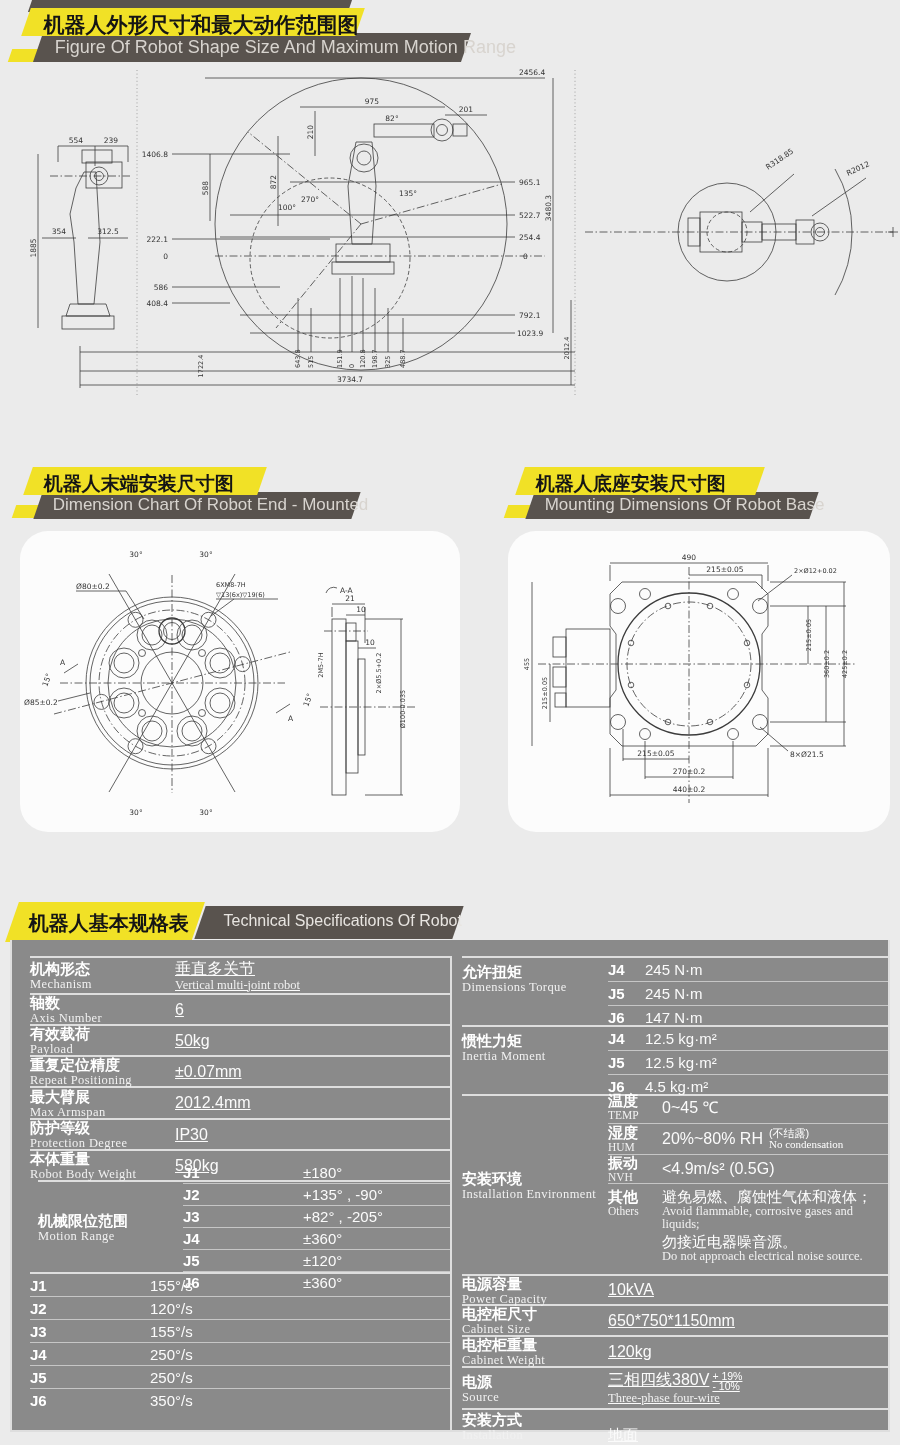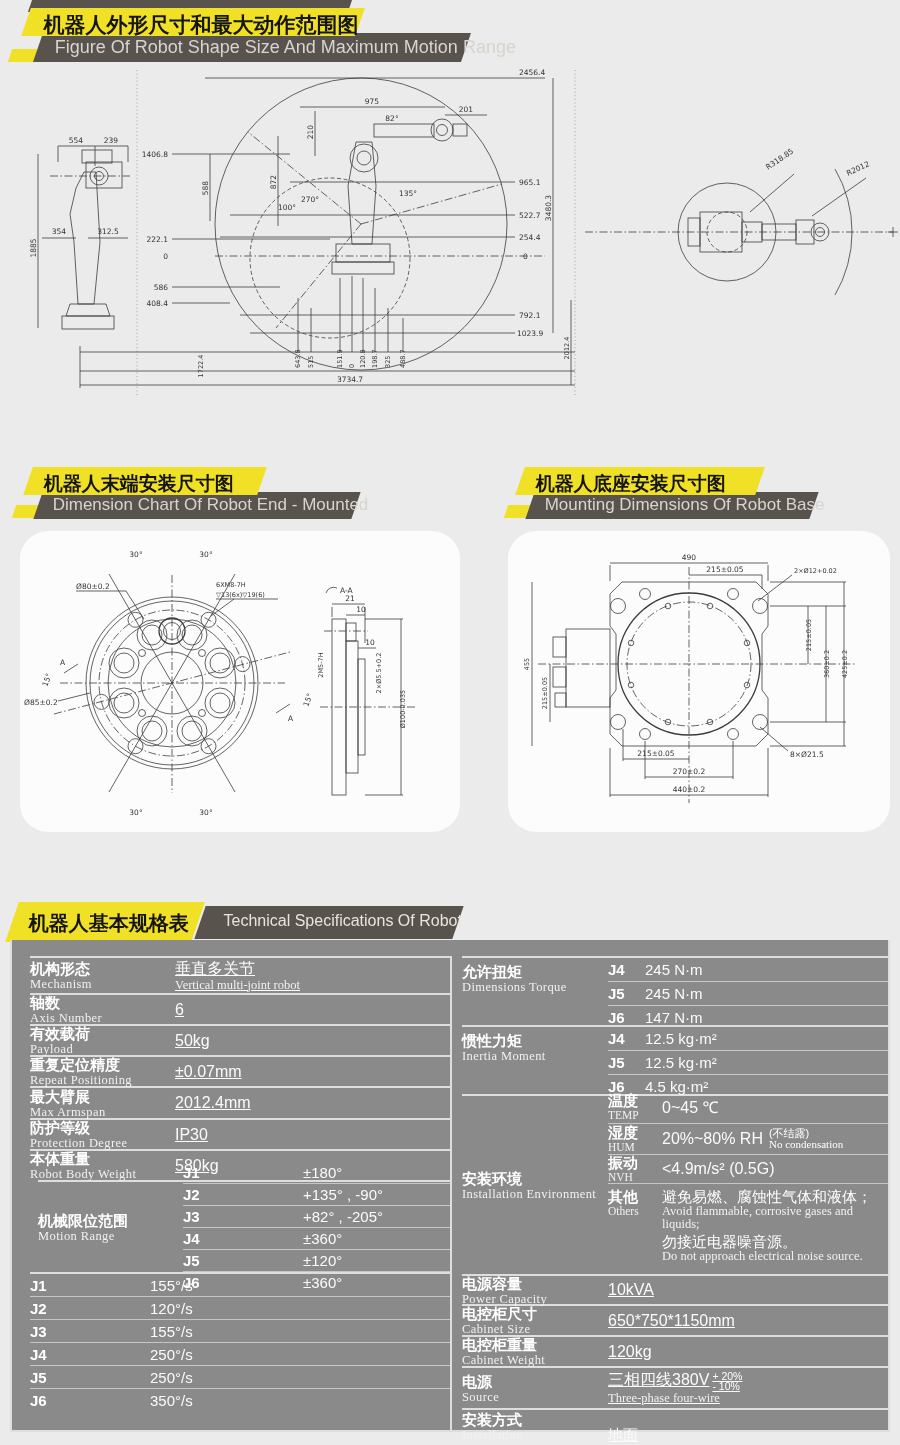--- a/index.html
+++ b/index.html
@@ -672,7 +672,7 @@
           <div class="src-line">
             <span class="val-zh">三相四线380V</span>
             <span class="tol">
-              <span>+ 20%</span>
+              <span>+ 19%</span>
               <span>- 10%</span>
             </span>
           </div>

